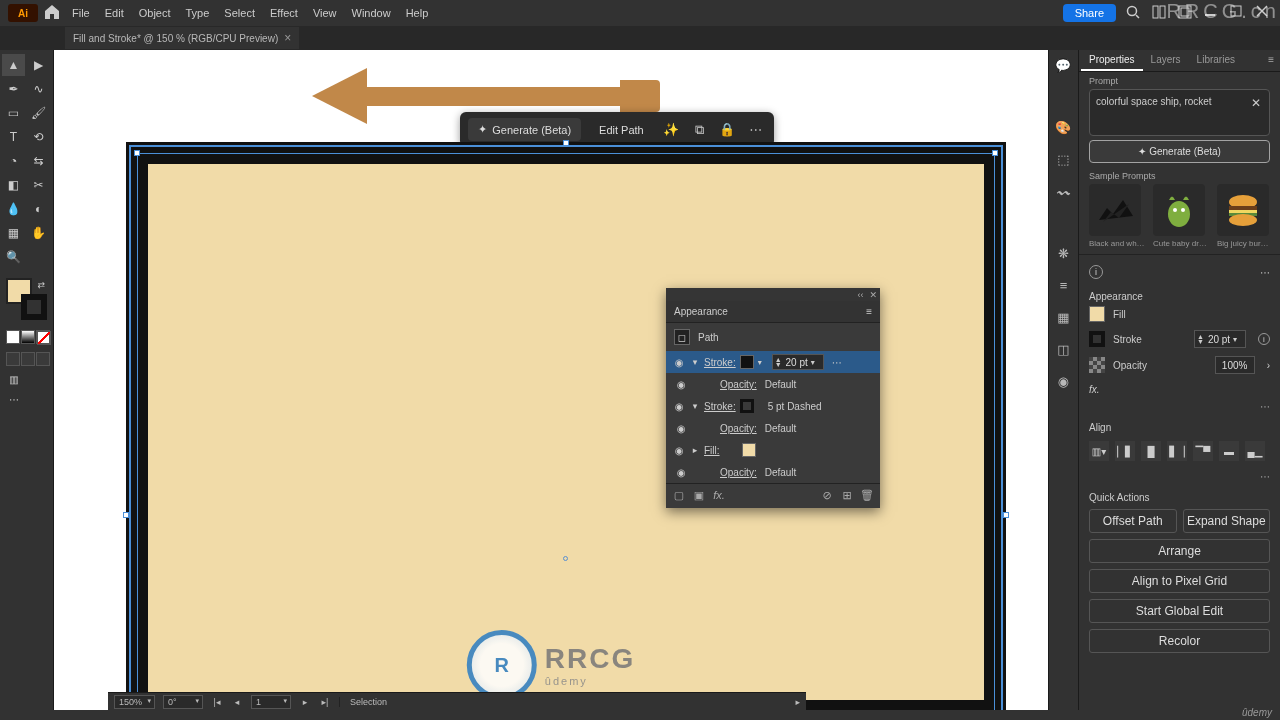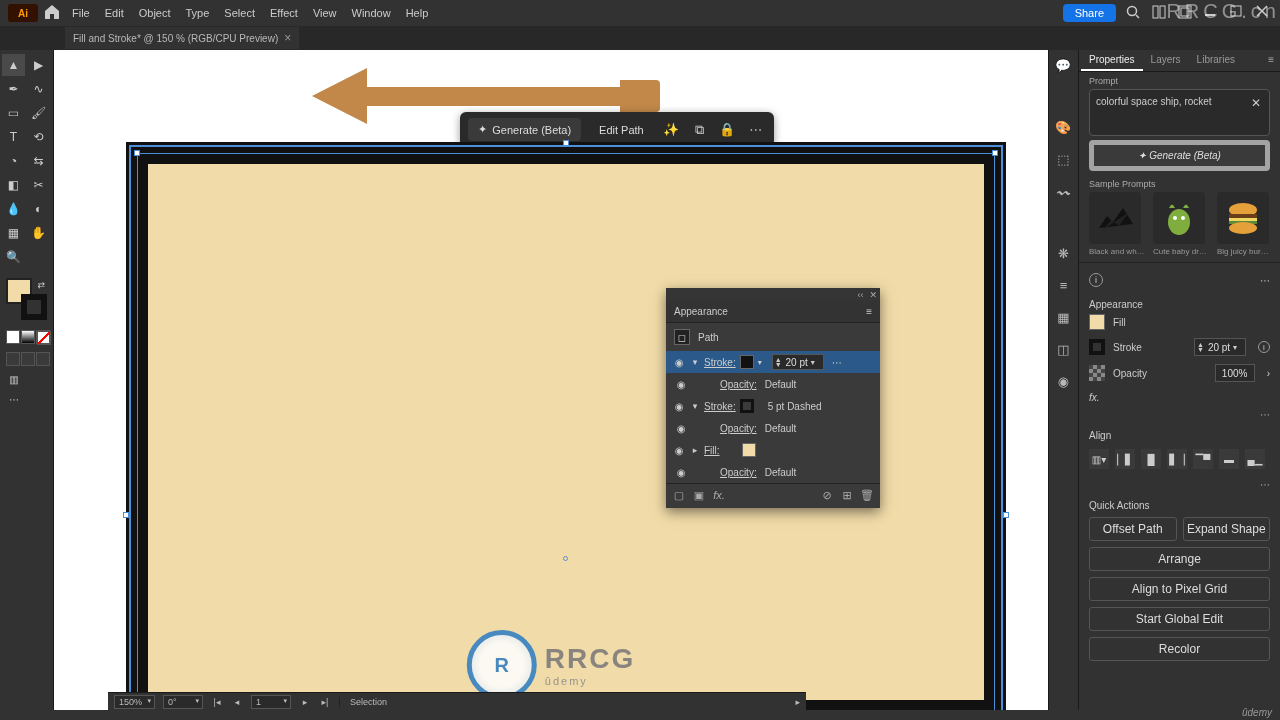--- a/index.html
+++ b/index.html
@@ -103,7 +103,7 @@
 .props-label { font-size: 9px; color: #aaa; margin: 4px 0 3px; }
 .prompt-box { position: relative; background: #2a2a2a; border: 1px solid #555; border-radius: 4px; padding: 6px 22px 28px 6px; margin-bottom: 4px; }
 .prompt-x { position: absolute; top: 6px; right: 8px; color: #ccc; cursor: pointer; font-size: 12px; }
-.gen-btn { width: 100%; background: #3a3a3a; border: 5px solid #a3a3a3; border-radius: 4px; padding: 5px; text-align: center; font-size: 10px; color: #ddd; cursor: pointer; margin: 4px 0 8px; font-style: italic; }
+.gen-btn { width: 100%; background: #3a3a3a; border: 1px solid #a3a3a3; border-radius: 4px; padding: 5px; text-align: center; font-size: 10px; color: #ddd; cursor: pointer; margin: 4px 0 8px; }
 .samples { display: flex; gap: 8px; margin-bottom: 4px; }
 .sample { width: 56px; text-align: center; }
 .sample-thumb { width: 52px; height: 52px; background: #2a2a2a; border-radius: 4px; display: flex; align-items: center; justify-content: center; font-size: 28px; position: relative; }

